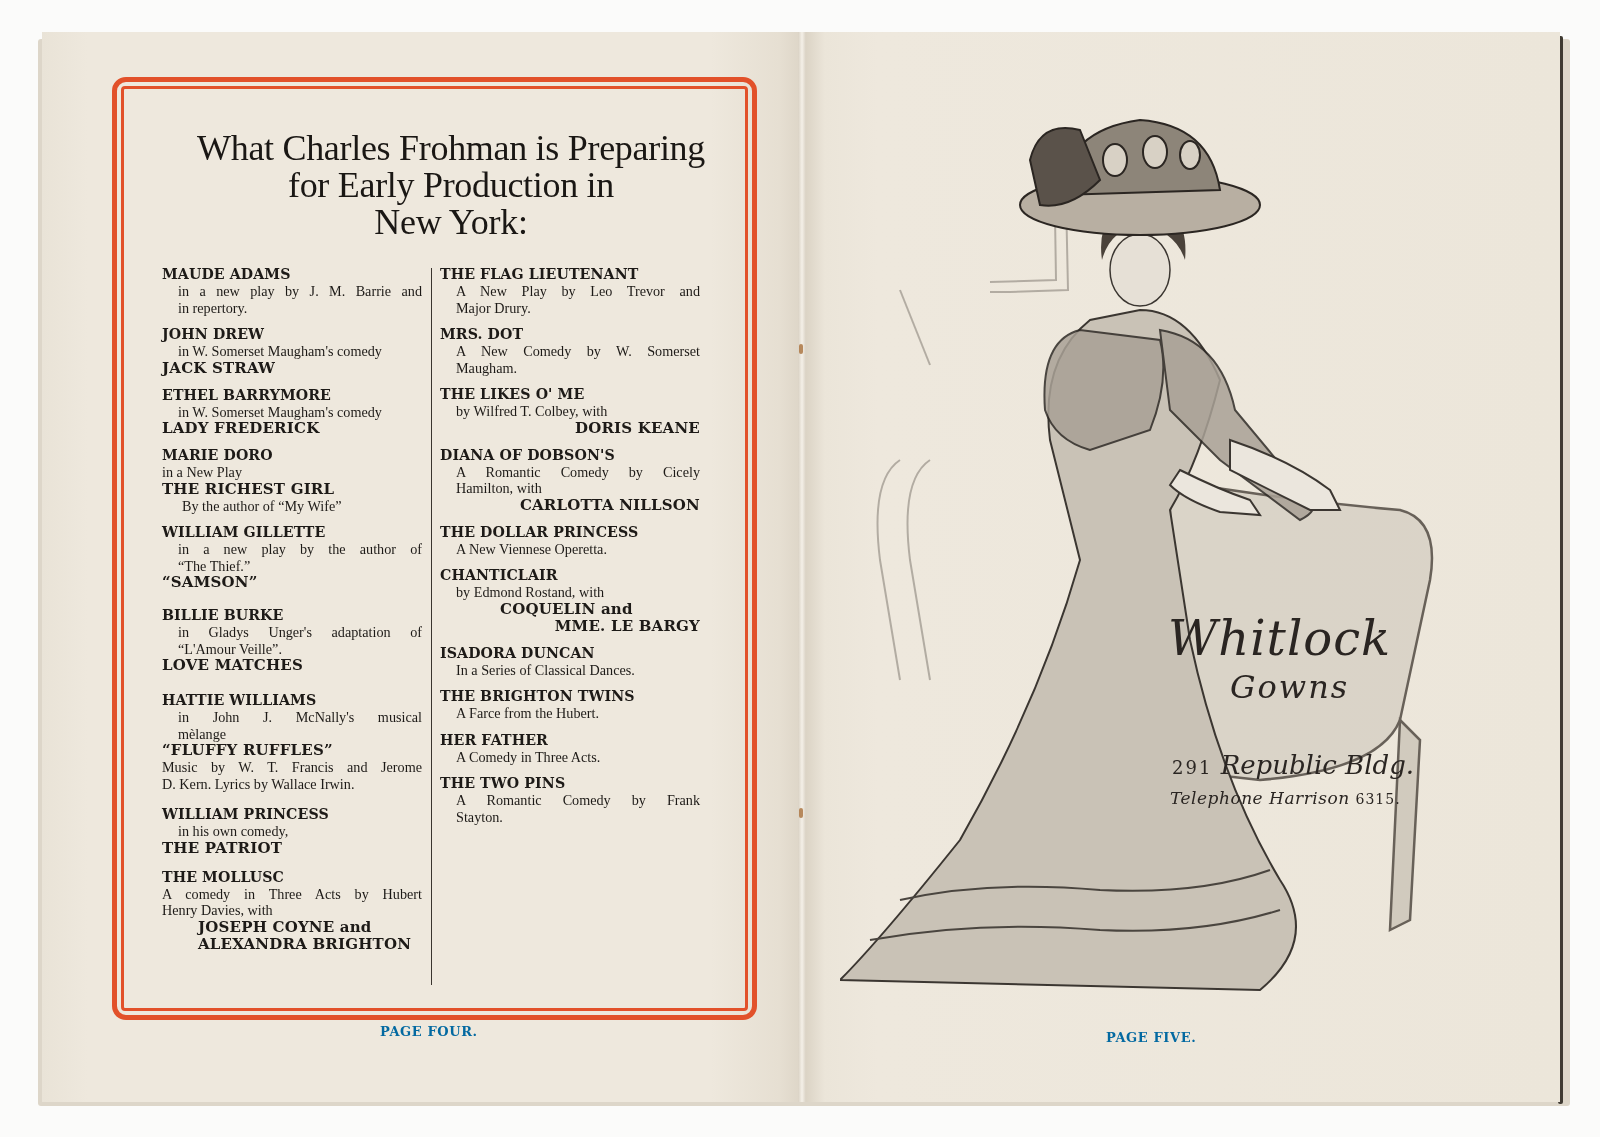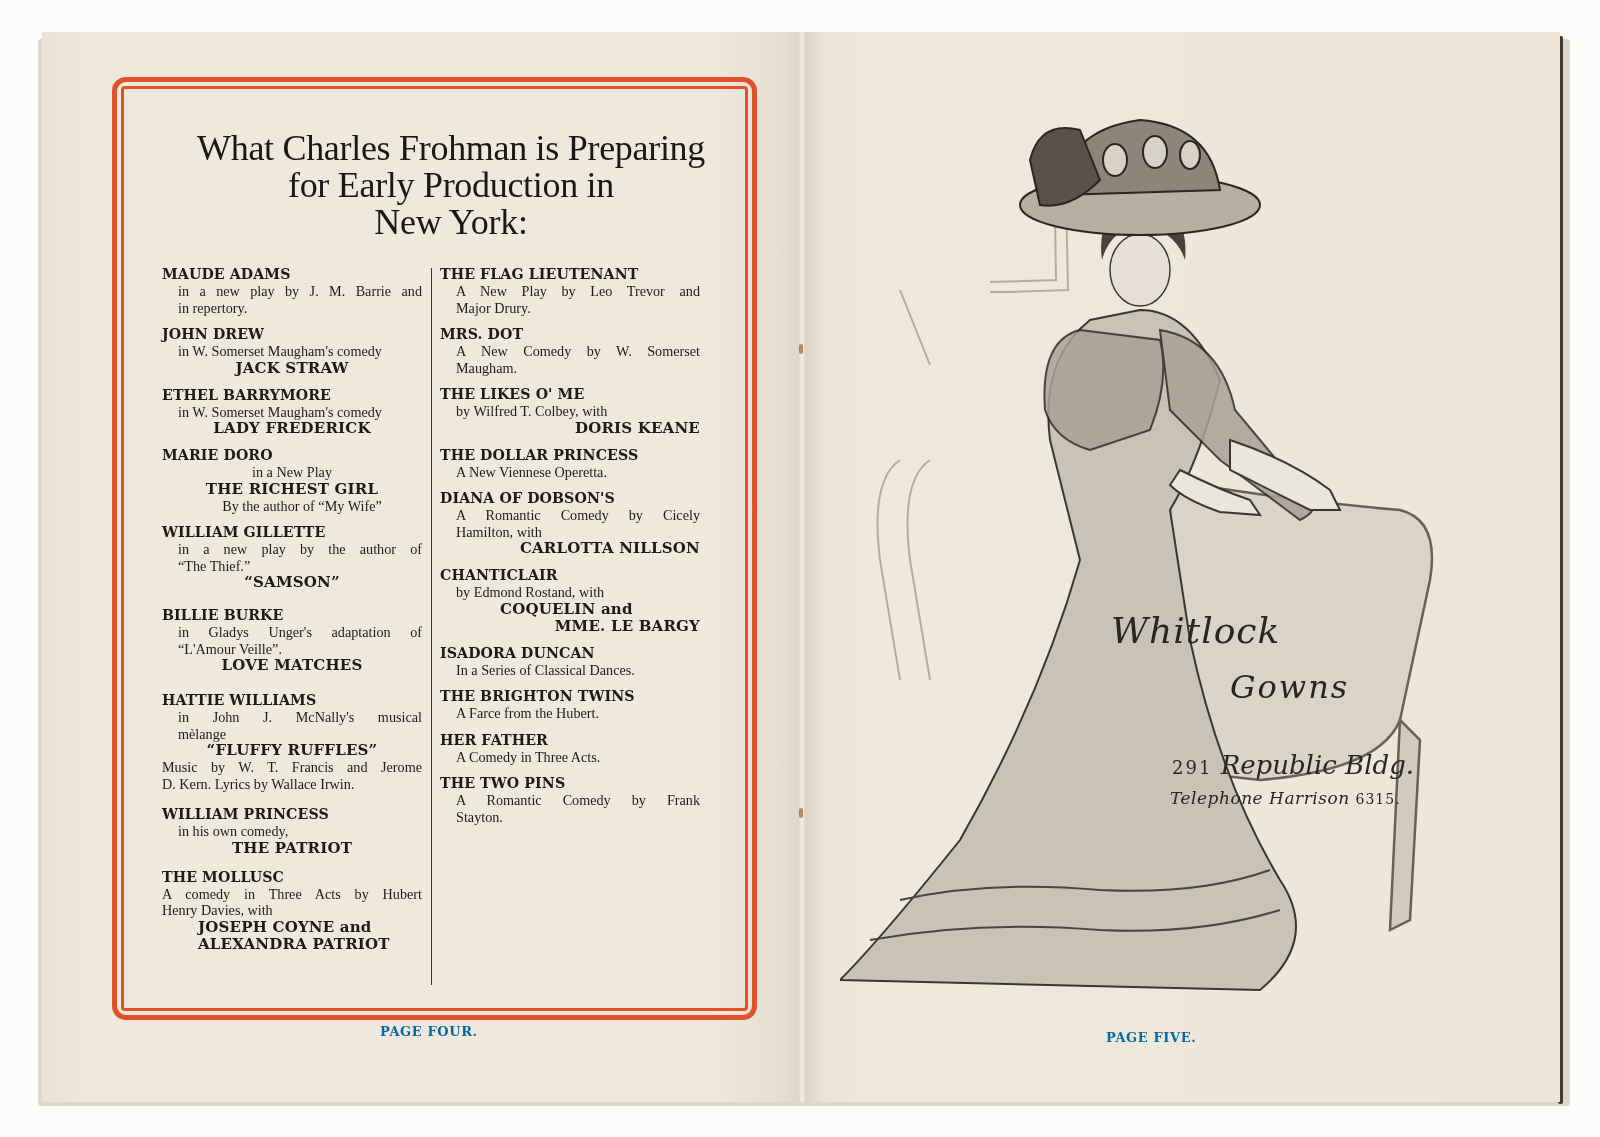--- a/index.html
+++ b/index.html
@@ -29,7 +29,7 @@
   .entry .line { font-size: 14.2px; line-height: 16.5px; }
   .entry .indent { padding-left: 16px; }
   .entry .star { font-family: "DejaVu Serif", serif; font-weight: bold; font-size: 15px; line-height: 17px; letter-spacing: 0.2px; }
-  .center { text-align: center; }
+  .center { }
   .right { text-align: right; }
   .just { text-align: justify; text-align-last: justify; }
 

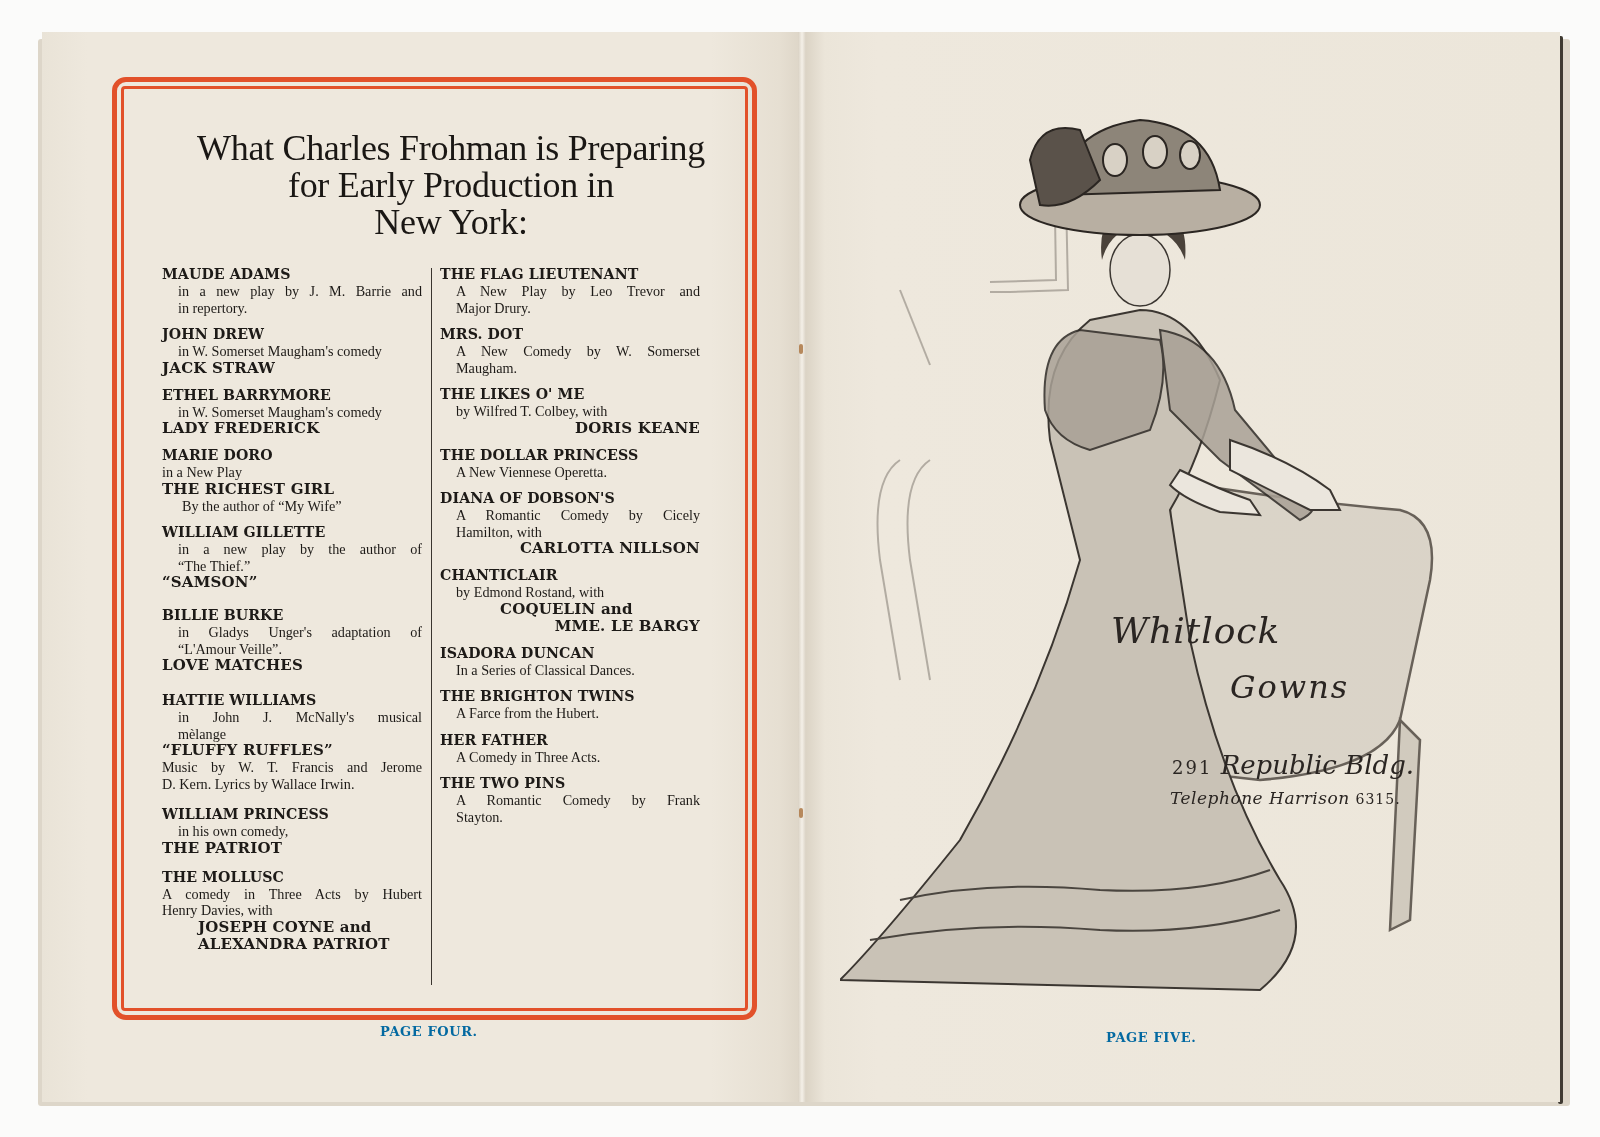--- a/index.html
+++ b/index.html
@@ -142,14 +142,14 @@
     <div class="star right">DORIS KEANE</div>
   </div>
   <div class="entry">
-    <div class="head">THE DOLLAR PRINCESS</div>
-    <div class="line indent">A New Viennese Operetta.</div>
-  </div>
-  <div class="entry">
     <div class="head">DIANA OF DOBSON'S</div>
     <div class="line indent just">A Romantic Comedy by Cicely</div>
     <div class="line indent">Hamilton, with</div>
     <div class="star right">CARLOTTA NILLSON</div>
+  </div>
+  <div class="entry">
+    <div class="head">THE DOLLAR PRINCESS</div>
+    <div class="line indent">A New Viennese Operetta.</div>
   </div>
   <div class="entry">
     <div class="head">CHANTICLAIR</div>

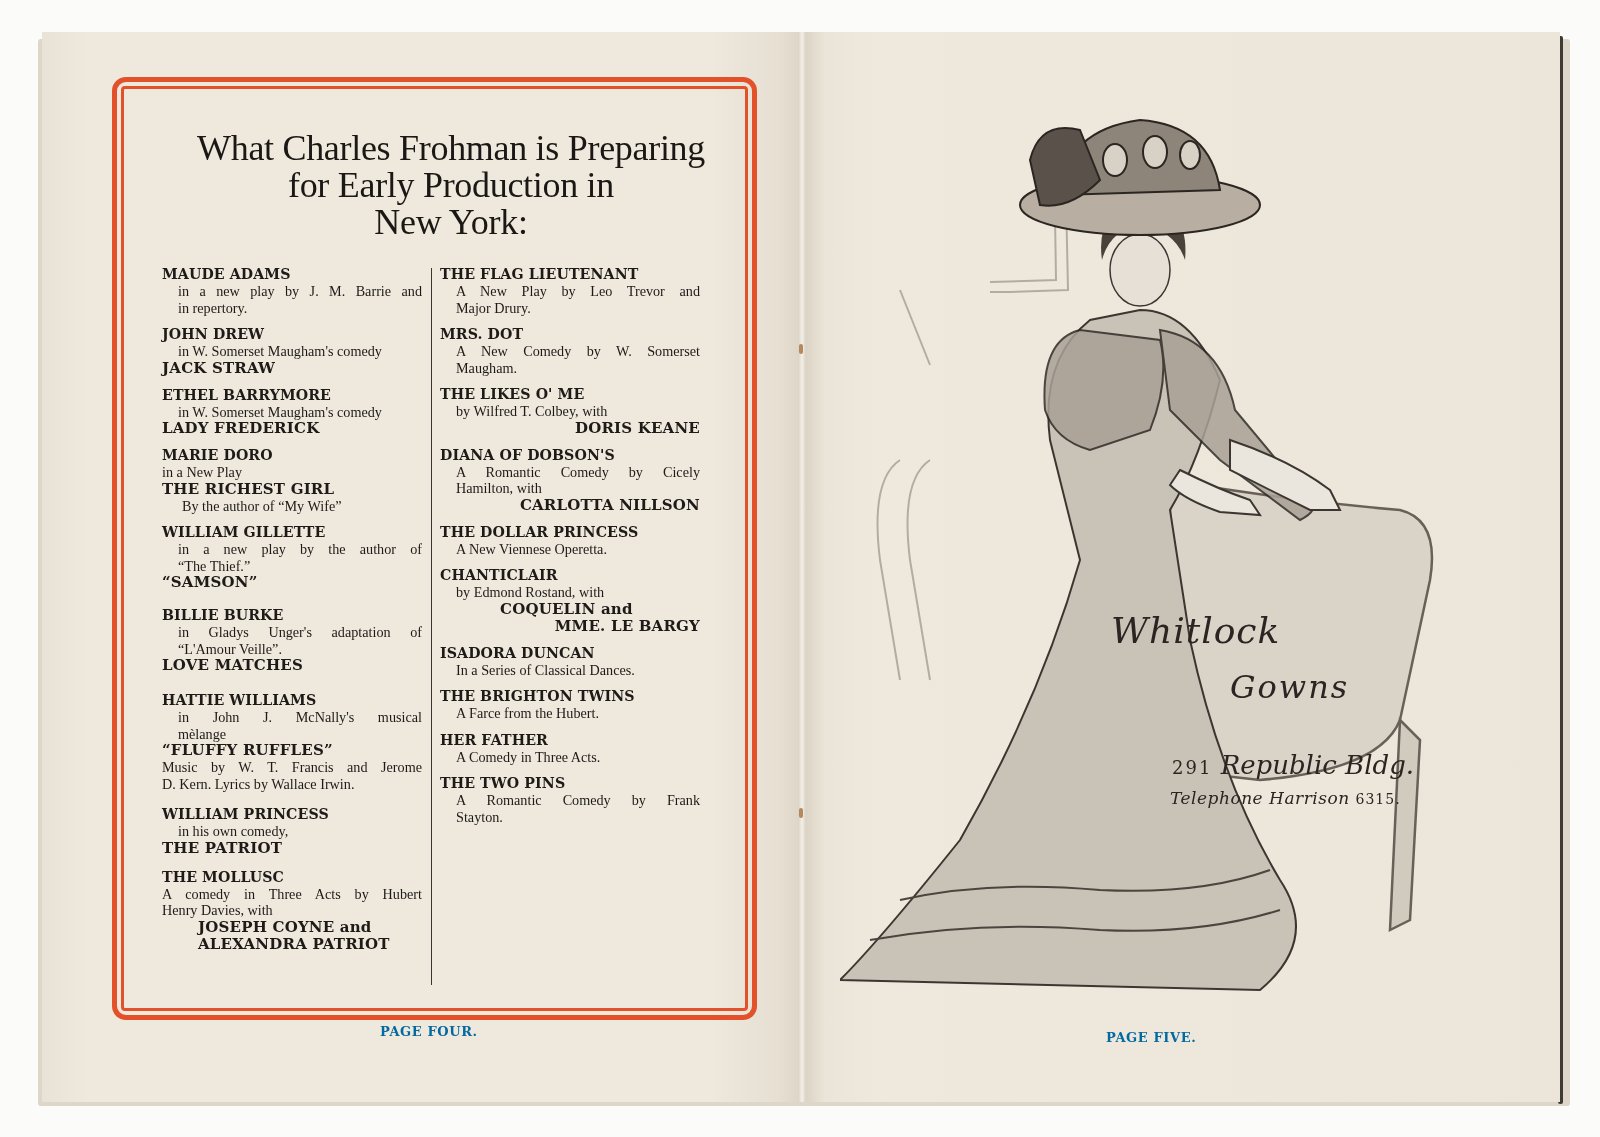--- a/index.html
+++ b/index.html
@@ -40,7 +40,7 @@
   .illustration { position: absolute; left: 840px; top: 80px; width: 640px; height: 920px; }
 
   .ad-text { position: absolute; font-family: "DejaVu Serif", serif; font-style: italic; color: #2a2522; }
-  .ad-brand { left: 1111px; top: 610px; font-size: 36px; letter-spacing: 1px; }
+  .ad-brand { left: 1168px; top: 610px; font-size: 48px; letter-spacing: 1px; }
   .ad-gowns { left: 1230px; top: 668px; font-size: 32px; letter-spacing: 2px; }
   .ad-addr { left: 1172px; top: 750px; font-size: 26px; }
   .ad-addr .num { font-style: normal; font-size: 18px; letter-spacing: 2px; }

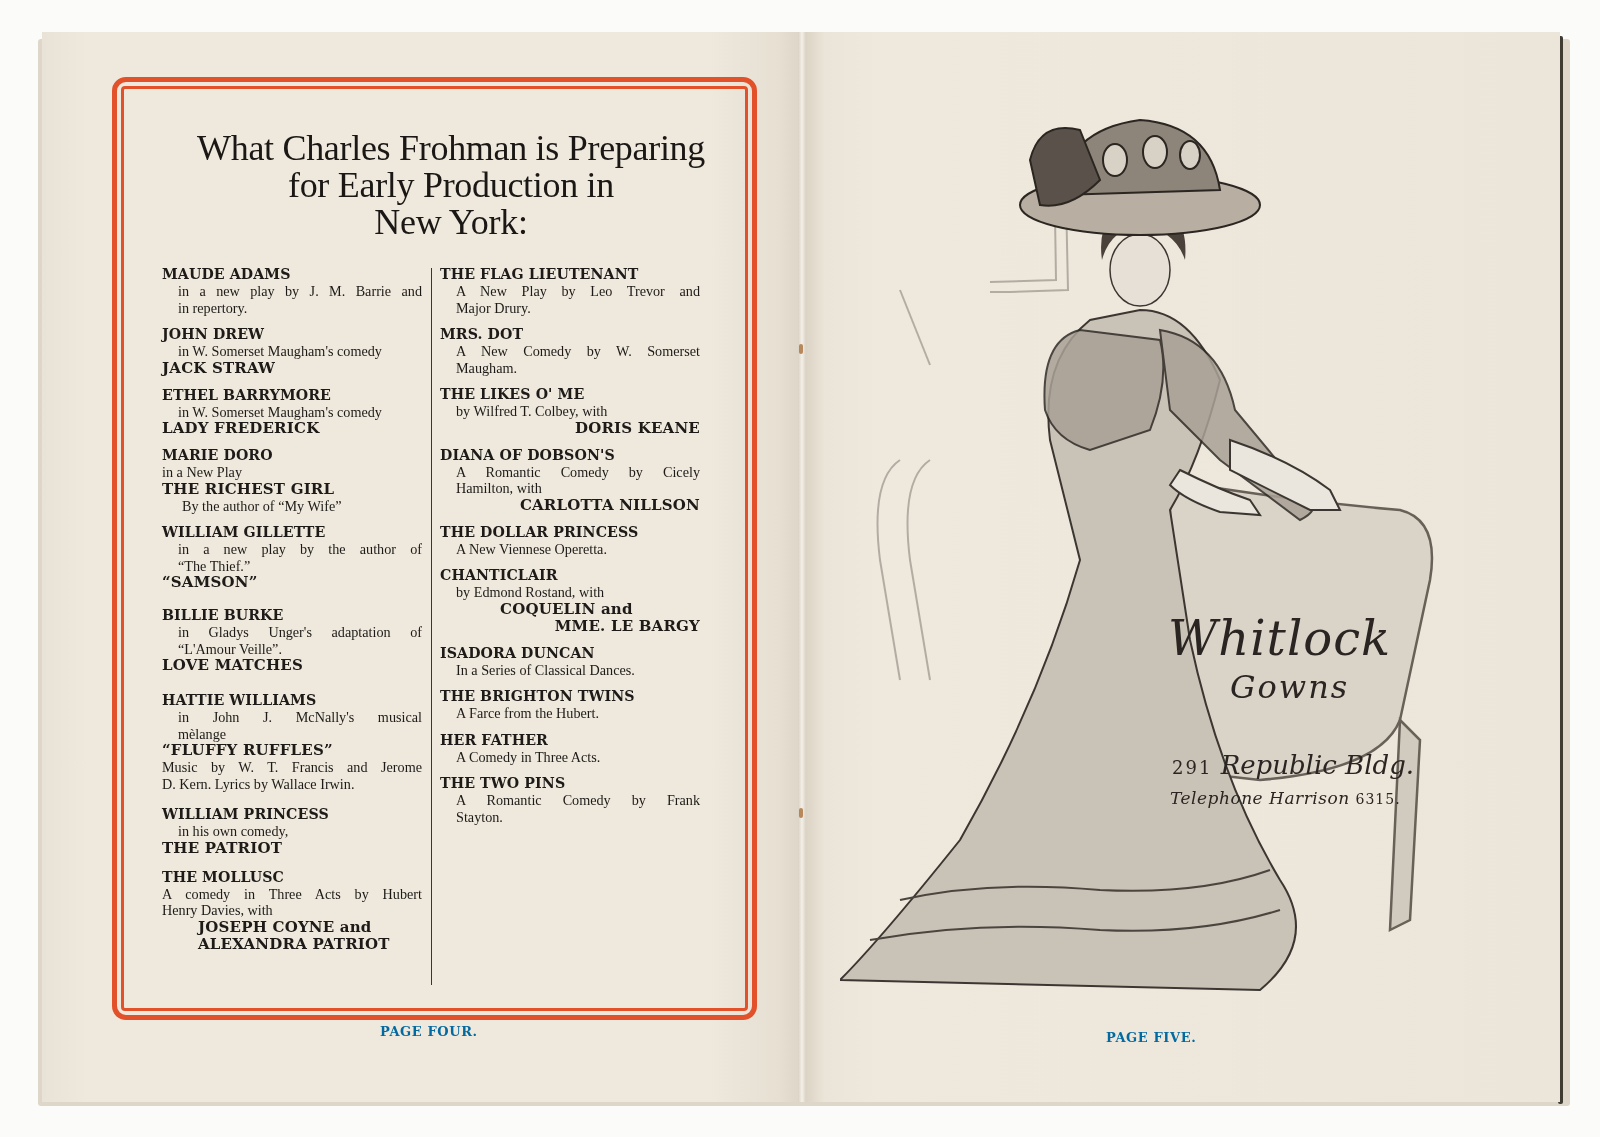--- a/index.html
+++ b/index.html
@@ -121,7 +121,7 @@
     <div class="line just">A comedy in Three Acts by Hubert</div>
     <div class="line">Henry Davies, with</div>
     <div class="star" style="padding-left:36px">JOSEPH COYNE and</div>
-    <div class="star" style="padding-left:36px">ALEXANDRA PATRIOT</div>
+    <div class="star" style="padding-left:36px">ALEXANDRA BRIGHTON</div>
   </div>
 </div>
 

